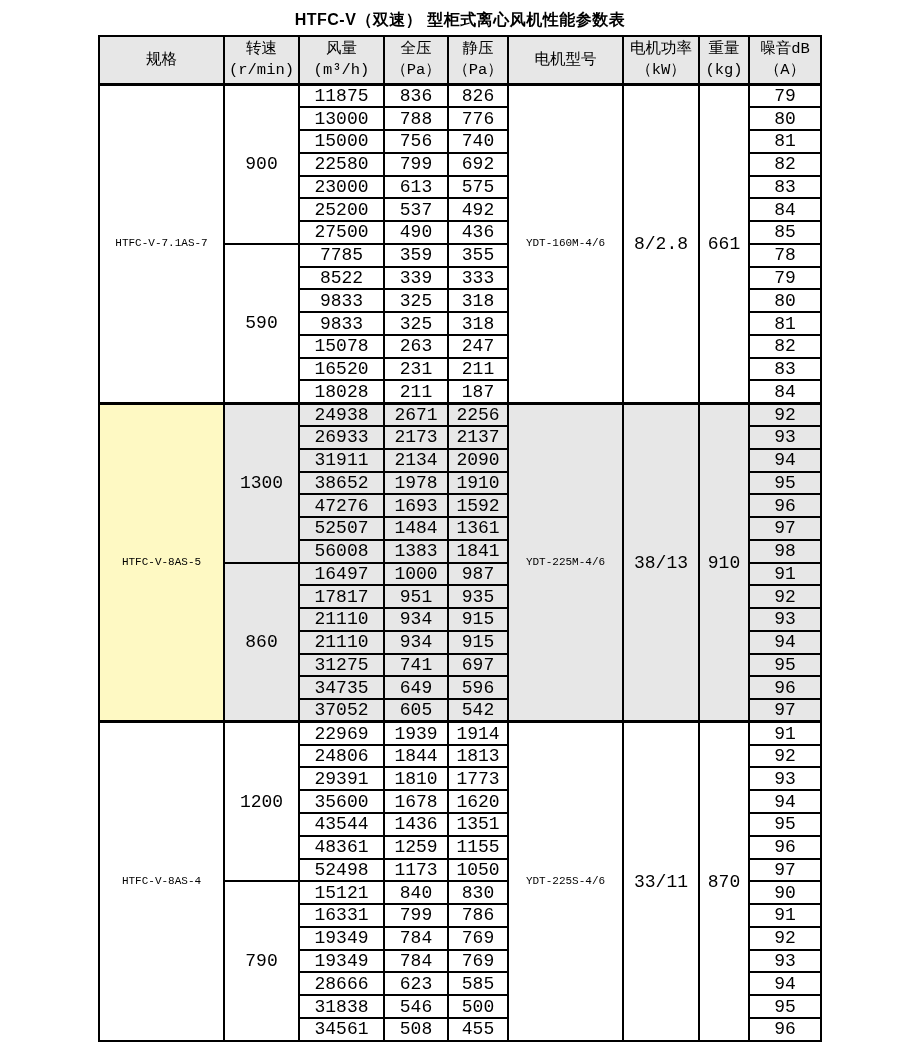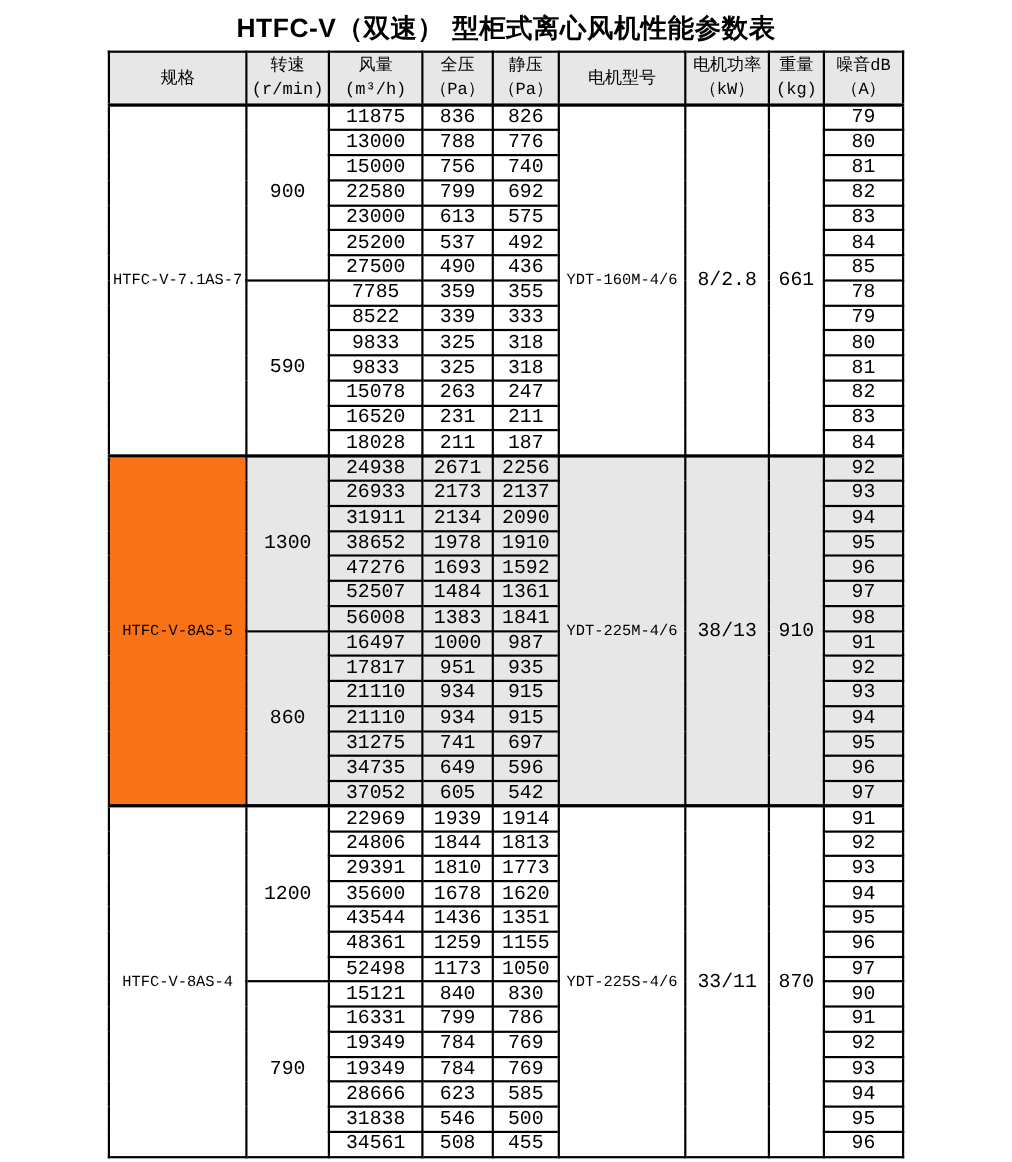--- a/index.html
+++ b/index.html
@@ -19,7 +19,7 @@
   }
   .title {
     text-align: center;
-    font-size: 24px;
+    font-size: 16px;
     font-weight: 700;
     margin: 0;
     padding: 10px 0 4px 0;

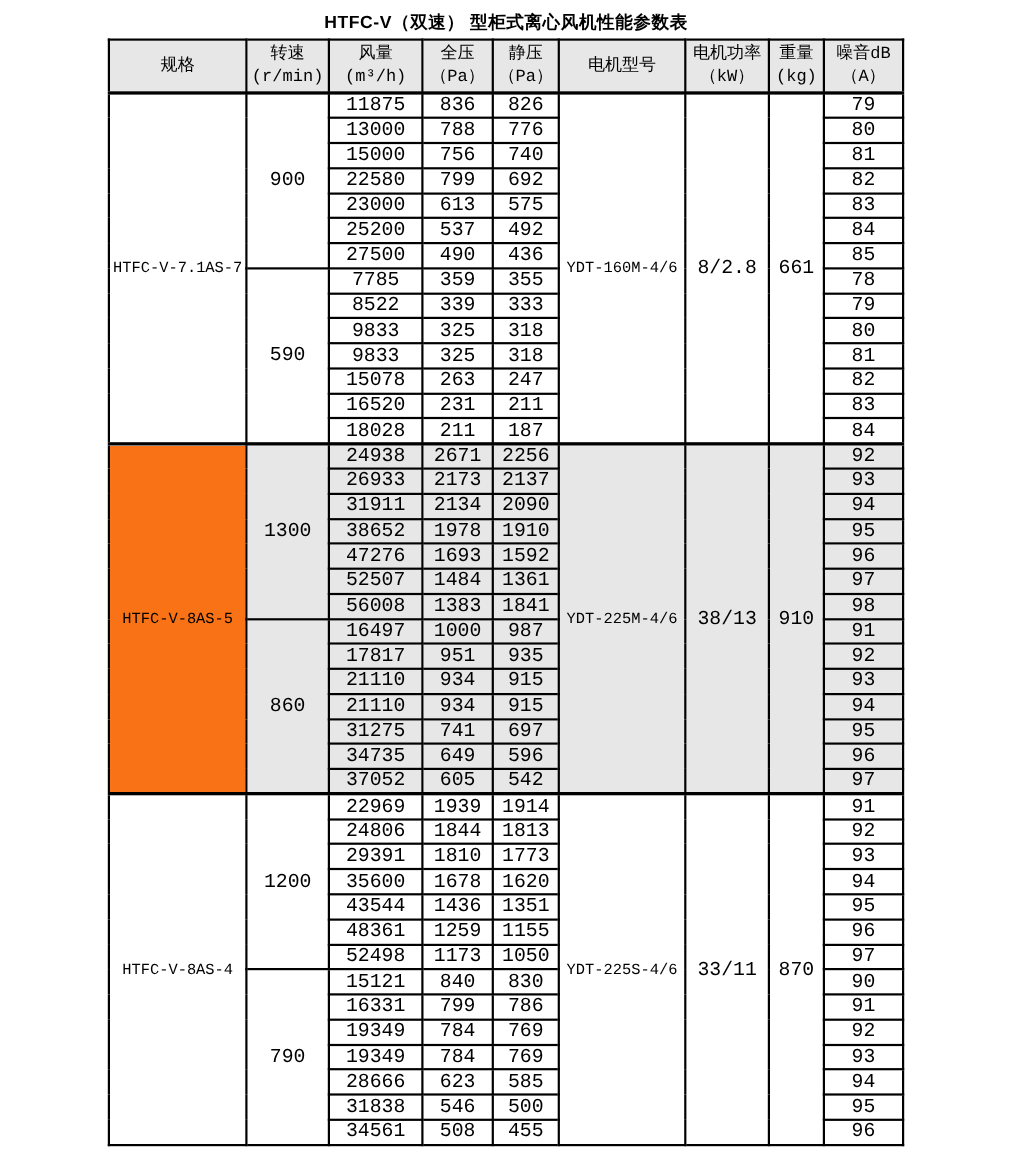--- a/index.html
+++ b/index.html
@@ -55,7 +55,7 @@
   }
   .perf td.spec-cell,
   .perf td.motor-model-cell {
-    font-size: 14px;
+    font-size: 11px;
   }
   .perf tbody.shaded td { background: var(--shaded-bg, #e7e7e7); }
   .perf tbody.shaded td.spec-cell { background: #f97316; }

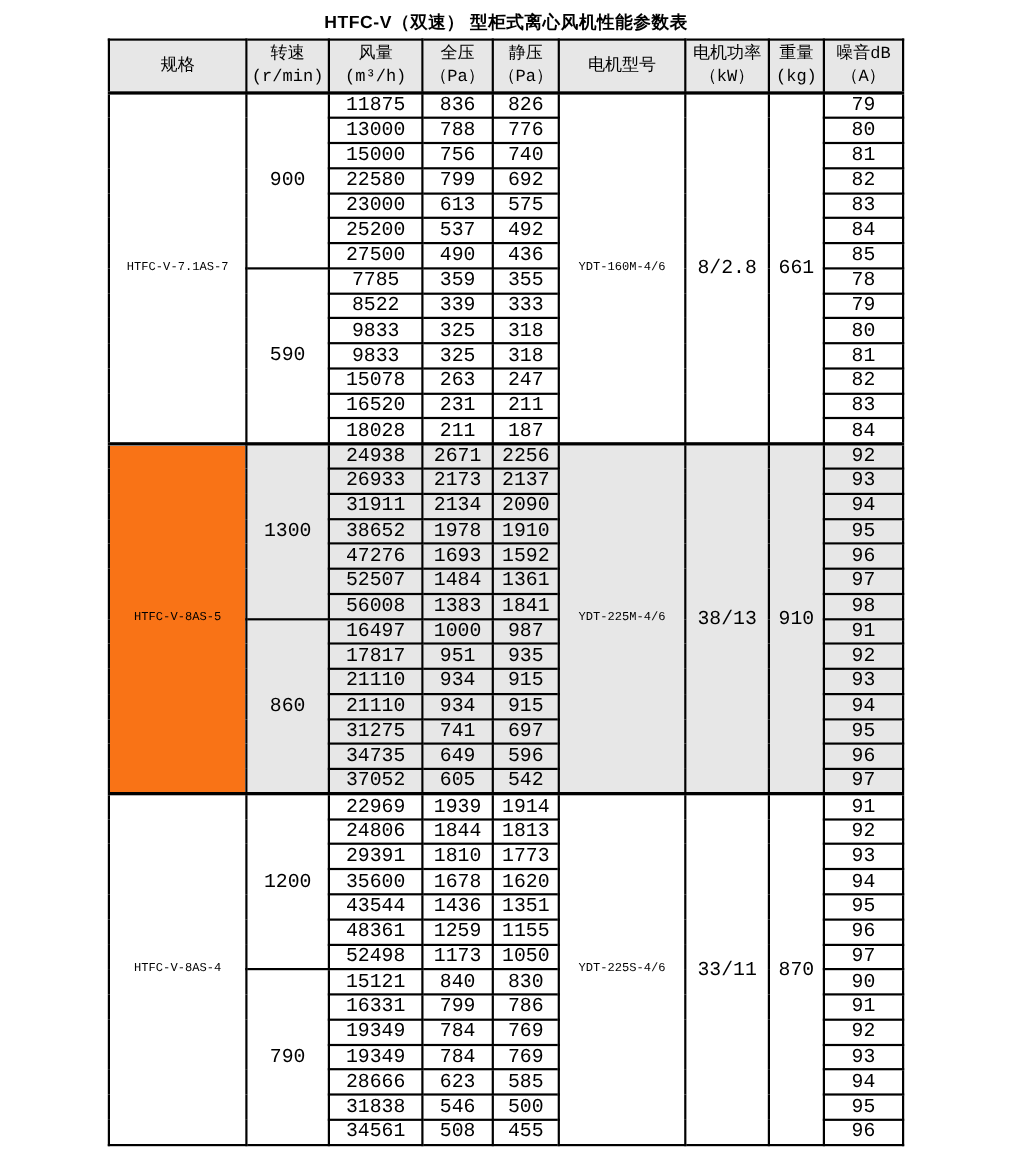--- a/index.html
+++ b/index.html
@@ -58,7 +58,7 @@
     font-size: 11px;
   }
   .perf tbody.shaded td { background: var(--shaded-bg, #e7e7e7); }
-  .perf tbody.shaded td.spec-cell { background: #f97316; }
+  .perf tbody.shaded td.spec-cell { background: #fef9c3; }
 </style>
 </head>
 <body>

